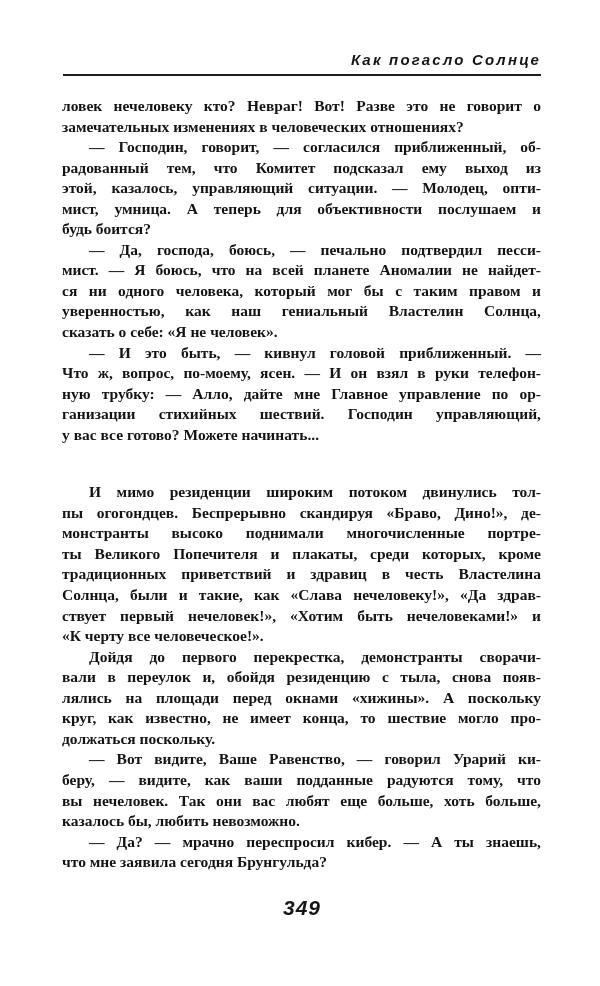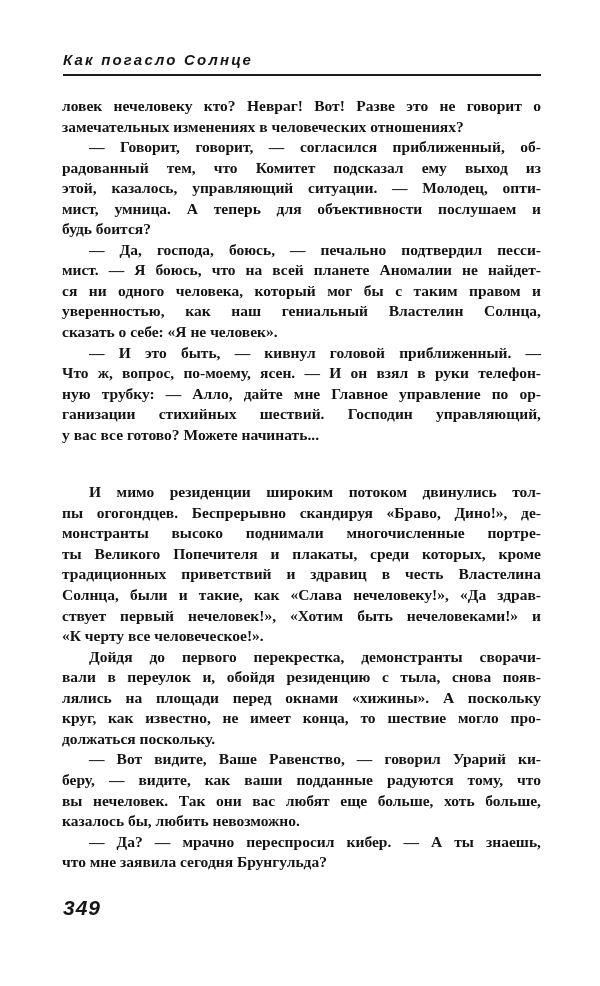--- a/index.html
+++ b/index.html
@@ -20,6 +20,7 @@
     top: 51px;
     left: 63px;
     width: 478px;
+    text-align: right;
     font-family: "Liberation Sans", "DejaVu Sans", sans-serif;
     font-style: italic;
     font-weight: bold;

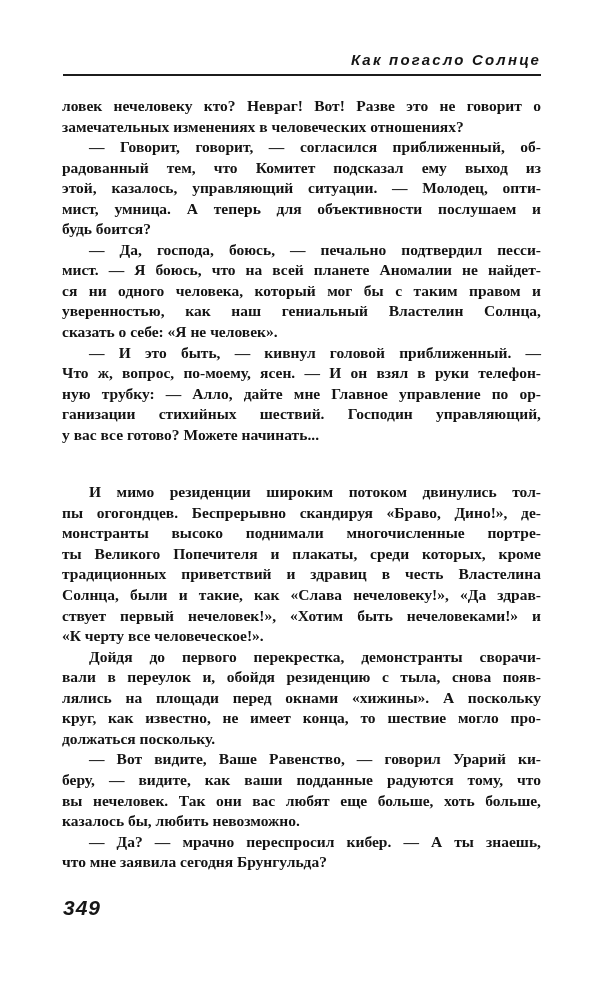--- a/index.html
+++ b/index.html
@@ -86,7 +86,7 @@
         <div class="line last">замечательных изменениях в человеческих отношениях?</div>
       </div>
       <div class="para">
-        <div class="line indent">— Говорит, говорит, — согласился приближенный, об-</div>
+        <div class="line indent">— Господин, говорит, — согласился приближенный, об-</div>
         <div class="line">радованный тем, что Комитет подсказал ему выход из</div>
         <div class="line">этой, казалось, управляющий ситуации. — Молодец, опти-</div>
         <div class="line">мист, умница. А теперь для объективности послушаем и</div>

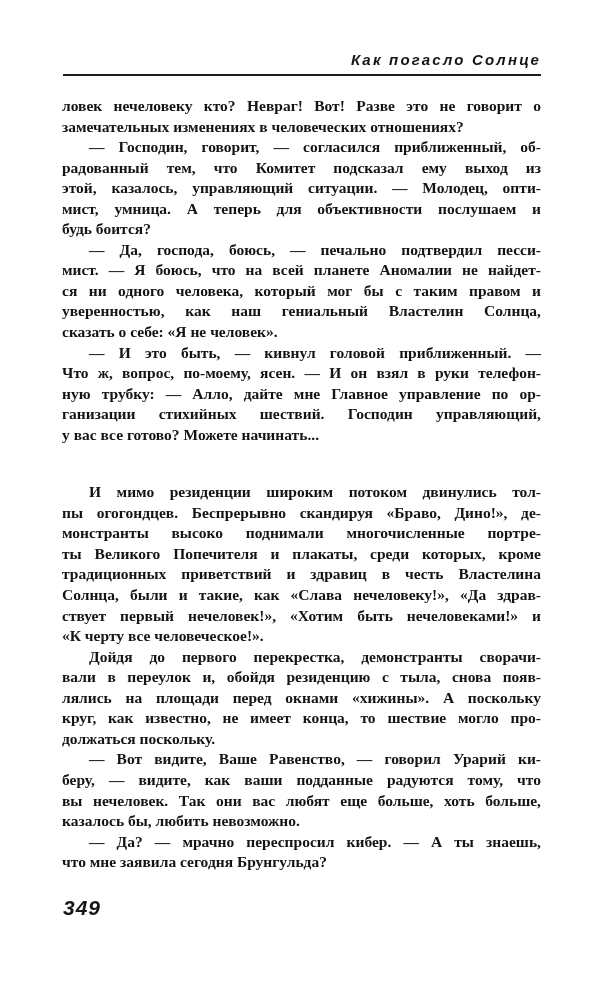--- a/index.html
+++ b/index.html
@@ -64,7 +64,7 @@
     top: 896px;
     left: 63px;
     width: 478px;
-    text-align: left;
+    text-align: center;
     font-family: "Liberation Sans", "DejaVu Sans", sans-serif;
     font-weight: bold;
     font-style: italic;

